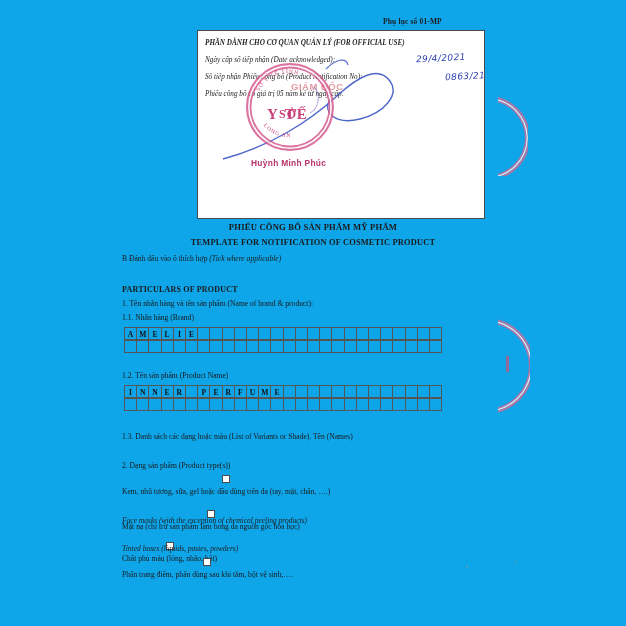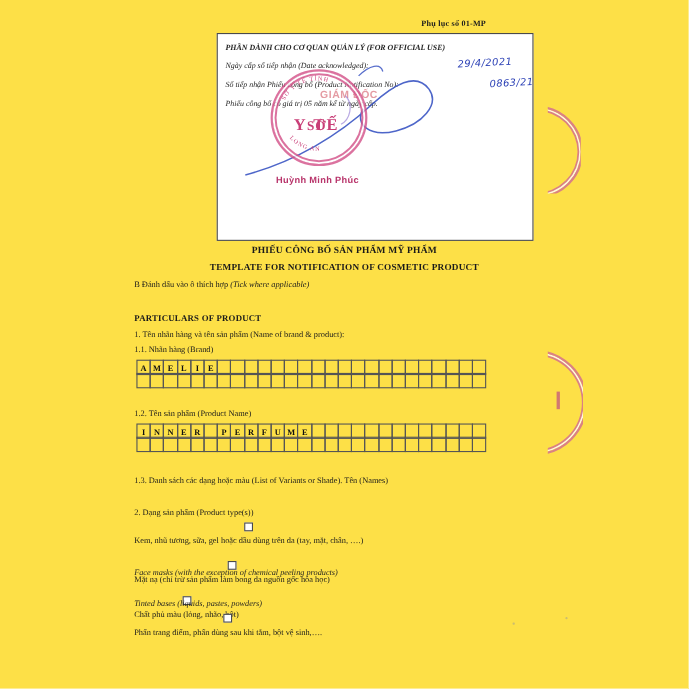--- a/index.html
+++ b/index.html
@@ -13,7 +13,7 @@
   }
   .page{
     position:absolute;inset:0;
-    background:#fde047;
+    background:#0ea5e9;
   }
   
   .appendix{

